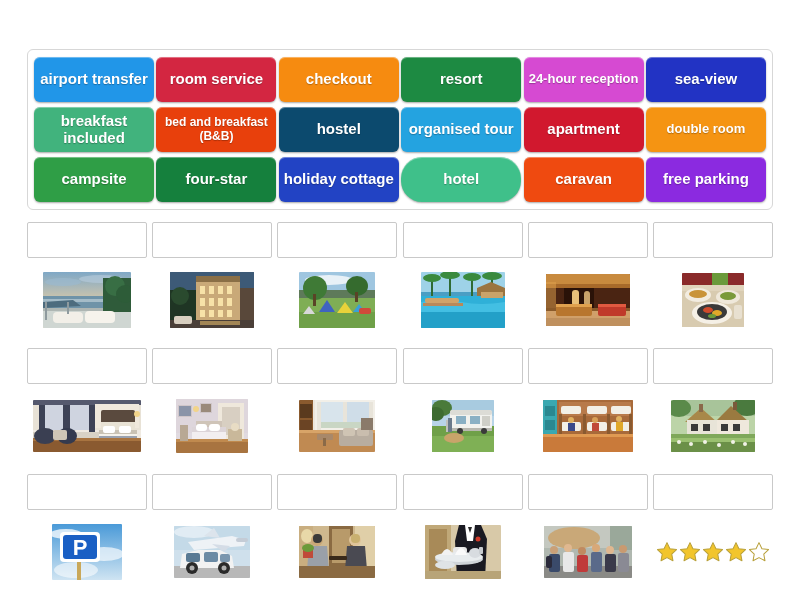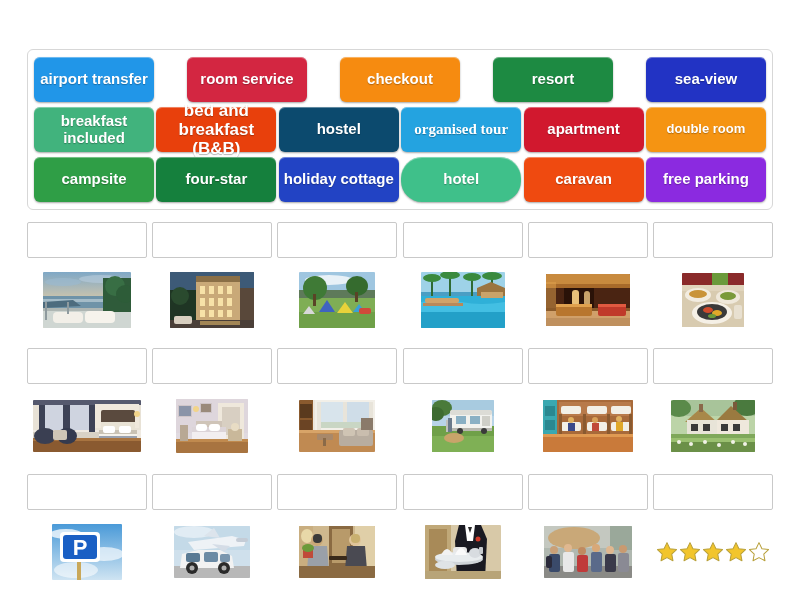--- a/index.html
+++ b/index.html
@@ -98,6 +98,7 @@
       <div class="tile" style="background: rgb(211, 38, 65);">room service</div>
       <div class="tile" style="background: rgb(246, 139, 16);">checkout</div>
       <div class="tile" style="background: rgb(29, 138, 66);">resort</div>
+      <div class="tile small" style="background: rgb(214, 74, 210);">24-hour reception</div>
       <div class="tile" style="background: rgb(34, 51, 196);">sea-view</div>
     </div>
 

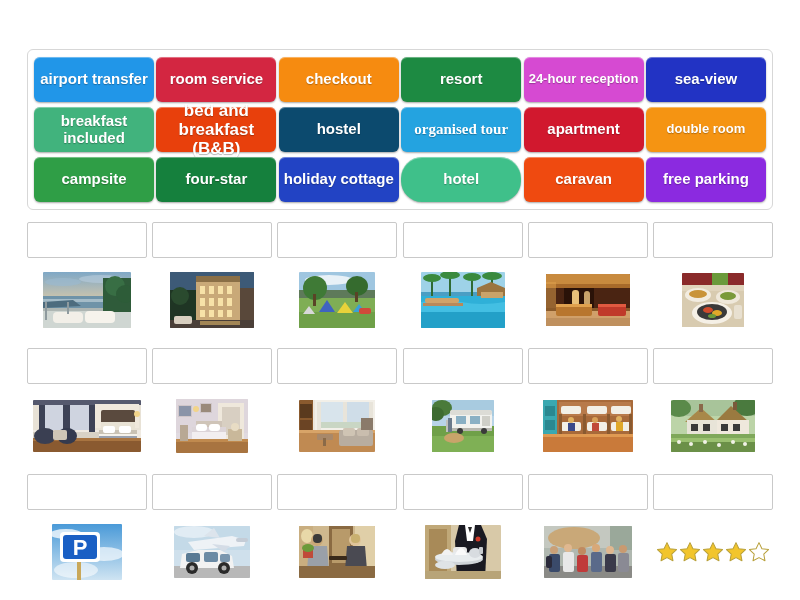--- a/index.html
+++ b/index.html
@@ -46,7 +46,7 @@
     user-select: none;
   }
   .tile.small { font-size: 13px; }
-  .tile.xsmall { font-size: 17px; }
+  .tile.xsmall { font-size: 12px; }
 
   
   .answer-grid {

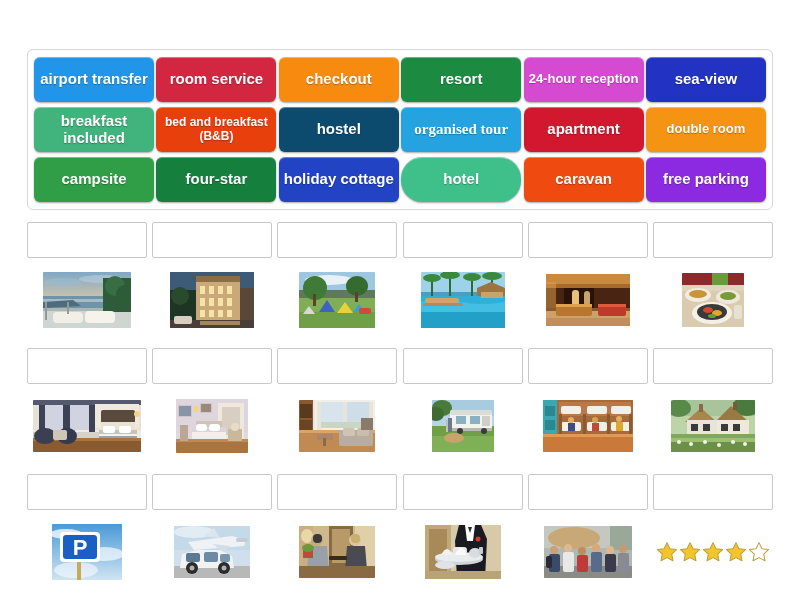--- a/index.html
+++ b/index.html
@@ -106,7 +106,7 @@
       <div class="tile" style="background: rgb(65, 179, 125);">breakfast included</div>
       <div class="tile xsmall" style="background: rgb(232, 64, 12);">bed and breakfast (B&amp;B)</div>
       <div class="tile" style="background: #0c4a6e;">hostel</div>
-      <div class="tile" style="background: rgb(36, 163, 224); font-family: Liberation Serif, serif;">organised tour</div>
+      <div class="tile" style="background: rgb(36, 163, 224);">organised tour</div>
       <div class="tile" style="background: rgb(209, 24, 46); border-radius: 7px;">apartment</div>
       <div class="tile small" style="background: rgb(245, 148, 18);">double room</div>
     </div>

